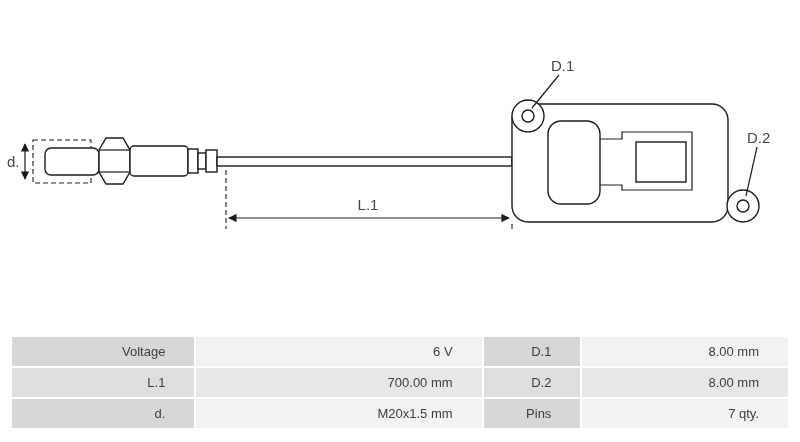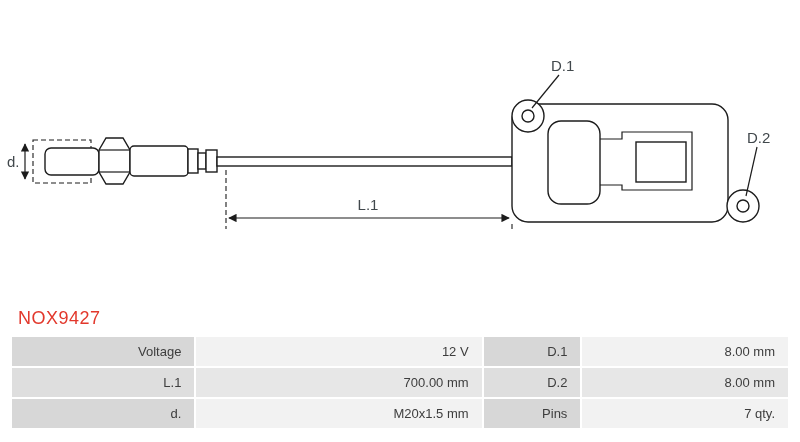--- a/index.html
+++ b/index.html
@@ -108,7 +108,6 @@
     </g>
   </svg>
 
-  <div class="part-number">NOX9427</div>
 
   <table class="spec-table">
     <colgroup>

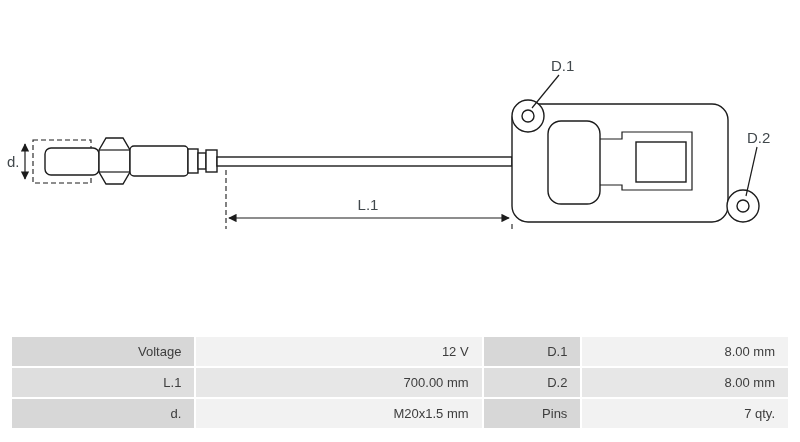--- a/index.html
+++ b/index.html
@@ -38,7 +38,7 @@
     table-layout:fixed;
   }
   .spec-table td {
-    height:29px; padding:0 13px;
+    height:29px; padding:0 29px;
     text-align:right; vertical-align:middle;
     white-space:nowrap; overflow:hidden;
   }

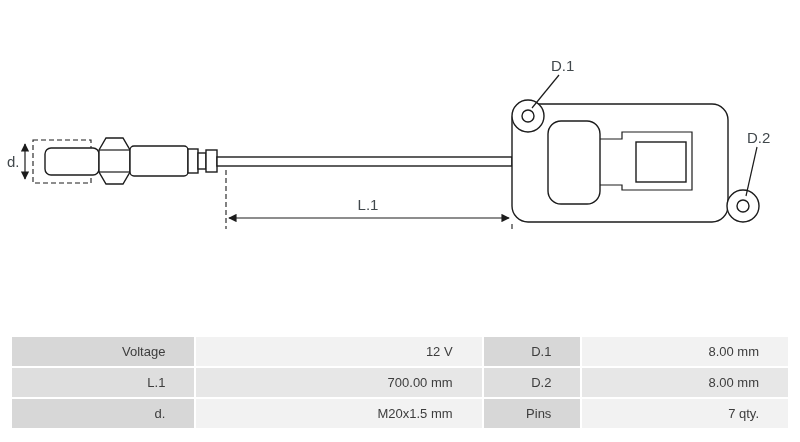--- a/index.html
+++ b/index.html
@@ -119,7 +119,7 @@
     <tbody>
       <tr class="odd">
         <td class="lbl">Voltage</td>
-        <td class="val">12 V</td>
+        <td class="val">6 V</td>
         <td class="lbl">D.1</td>
         <td class="val">8.00 mm</td>
       </tr>

